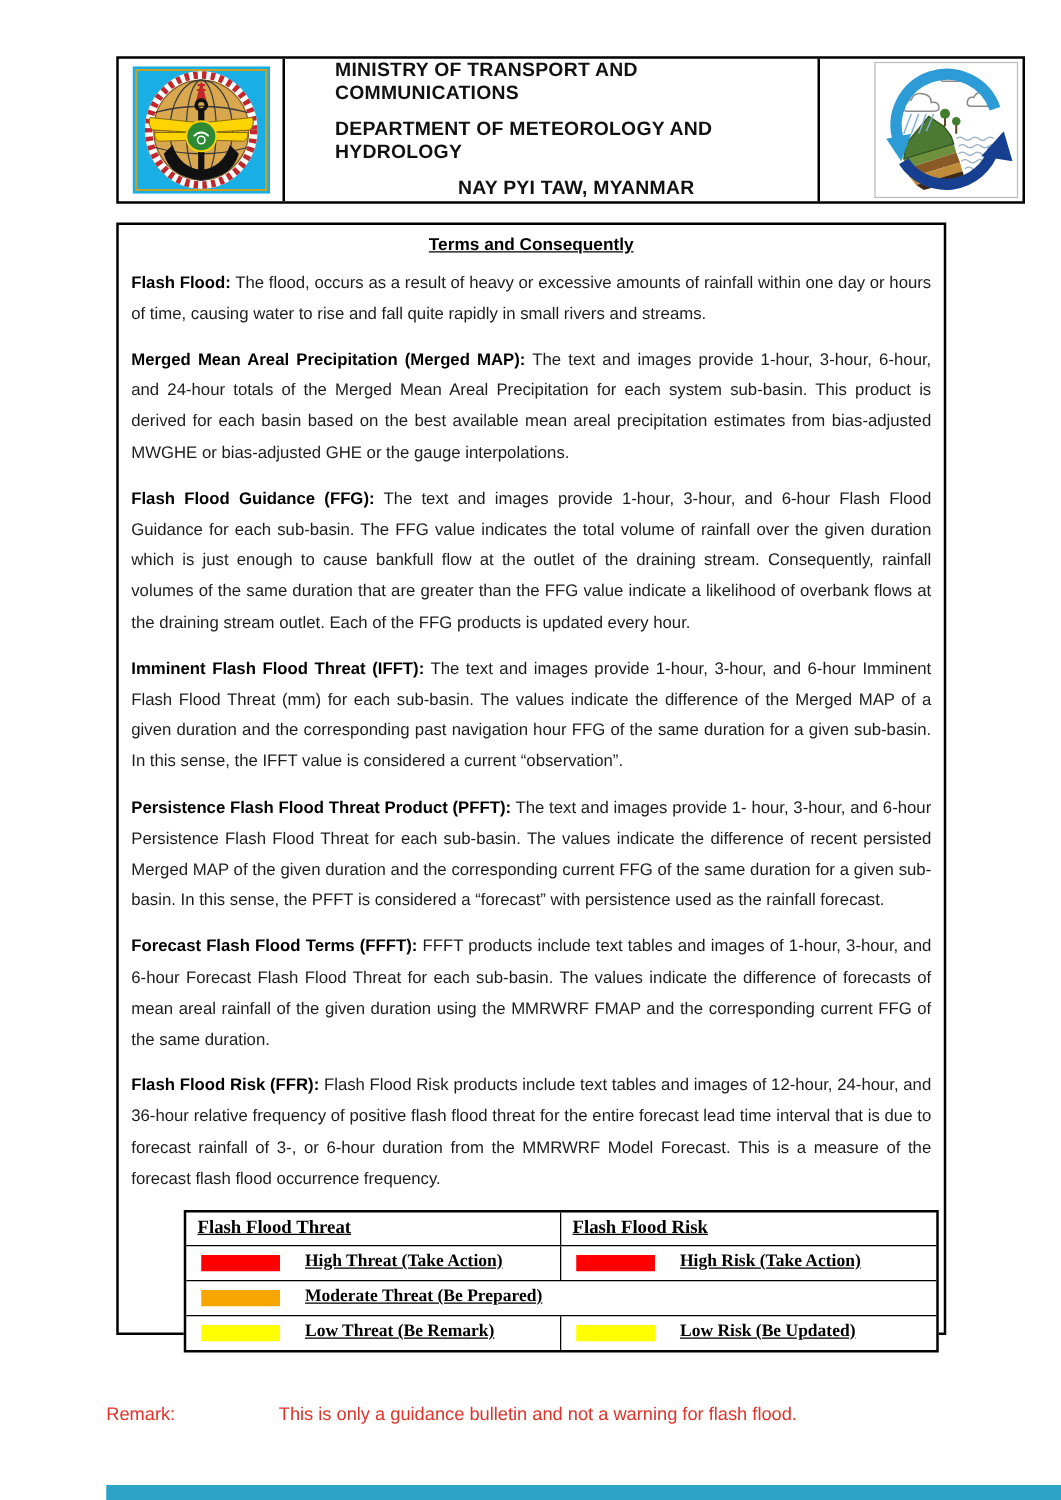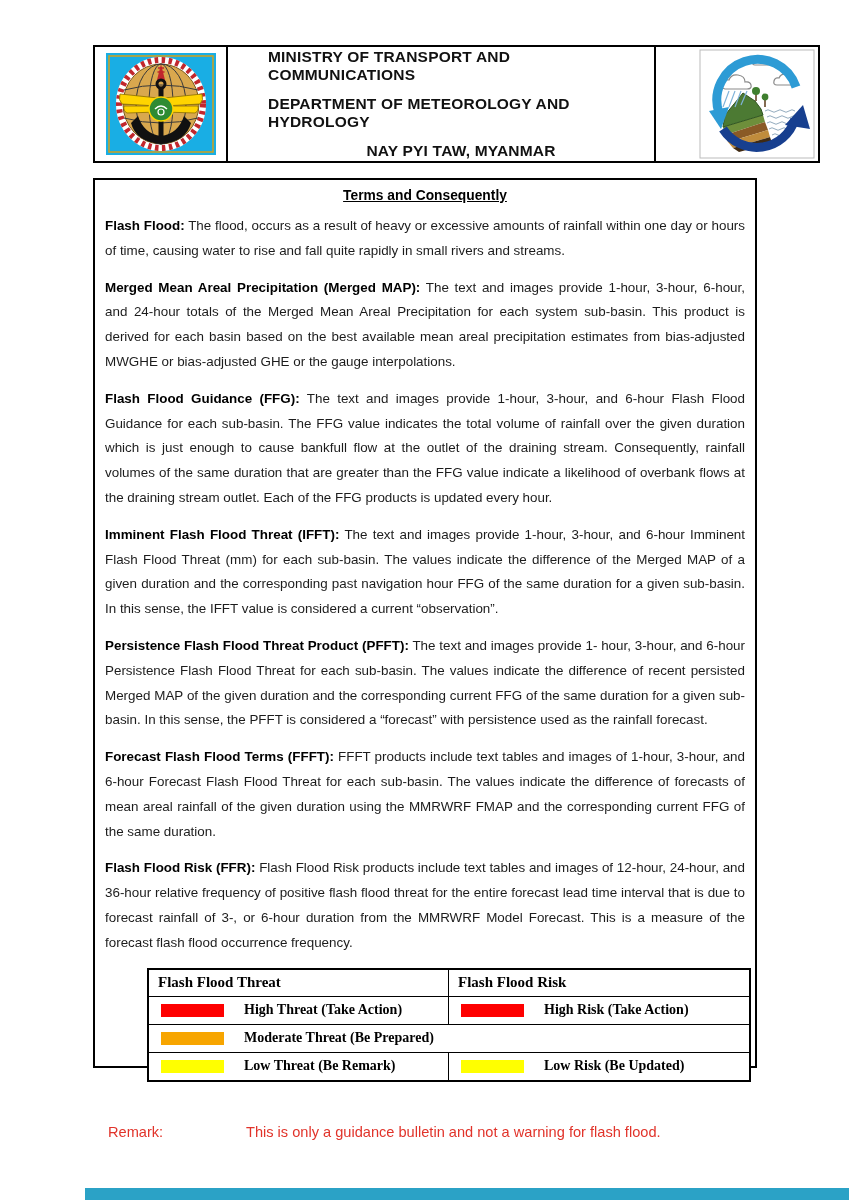--- a/index.html
+++ b/index.html
@@ -28,7 +28,7 @@
   
   .legend { width:604px; margin:4px 0 0 42px; border:2px solid #000;
             font-family:"Liberation Serif", serif; background:#fff; }
-  .lrow { display:flex; border-top:1px solid #000; }
+  .lrow { display:flex; border-top:1px solid #000;text-decoration:underline; }
   .lrow:first-child { border-top:none; }
   .lcell { width:50%; border-right:1px solid #000; display:flex; align-items:center;
            height:27px; padding-left:9px; }

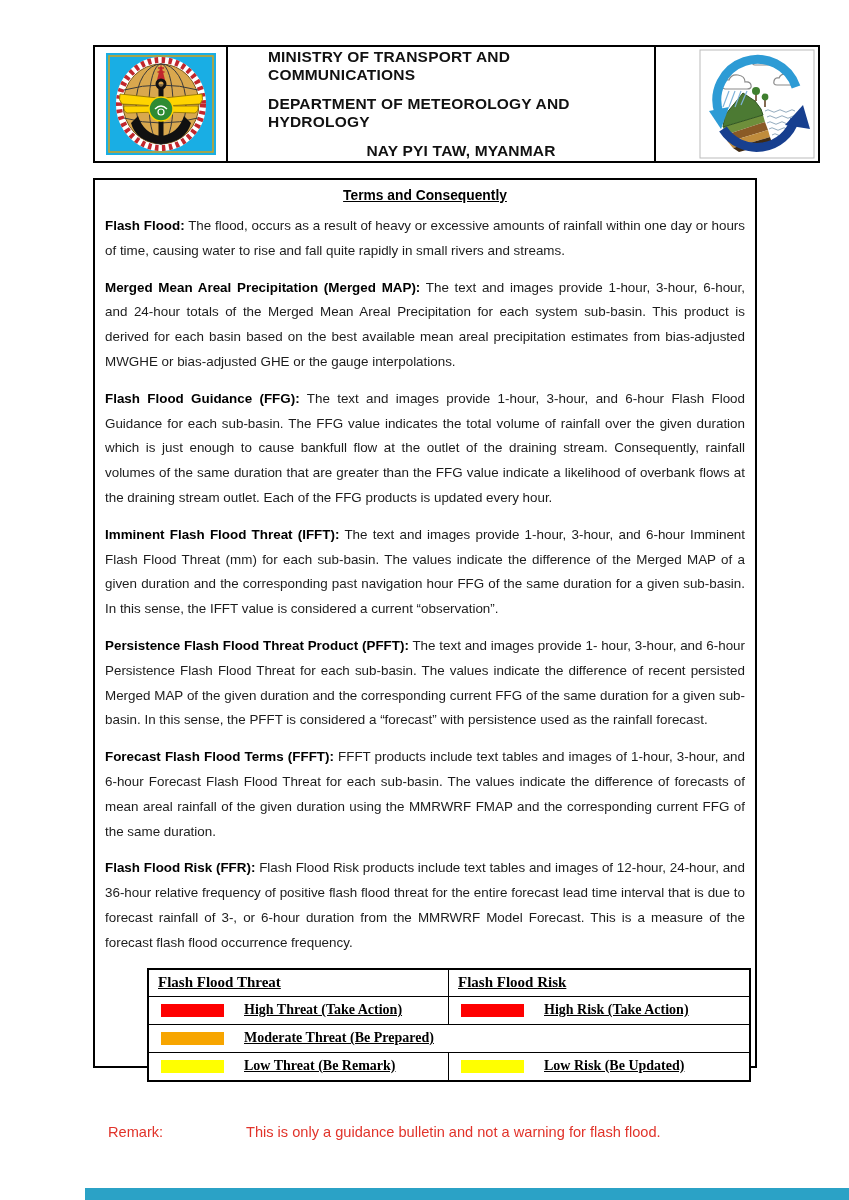--- a/index.html
+++ b/index.html
@@ -38,7 +38,7 @@
   .llabel { font-weight:bold; font-size:14px; margin-left:20px; color:#000; white-space:nowrap; }
 
   
-  .remark { position:absolute; left:108px; top:1124px; font-size:14.6px; }
+  .remark { position:absolute; left:85px; top:1124px; font-size:14.6px; }
   .remark-label { display:inline-block; width:138px; }
 
   

